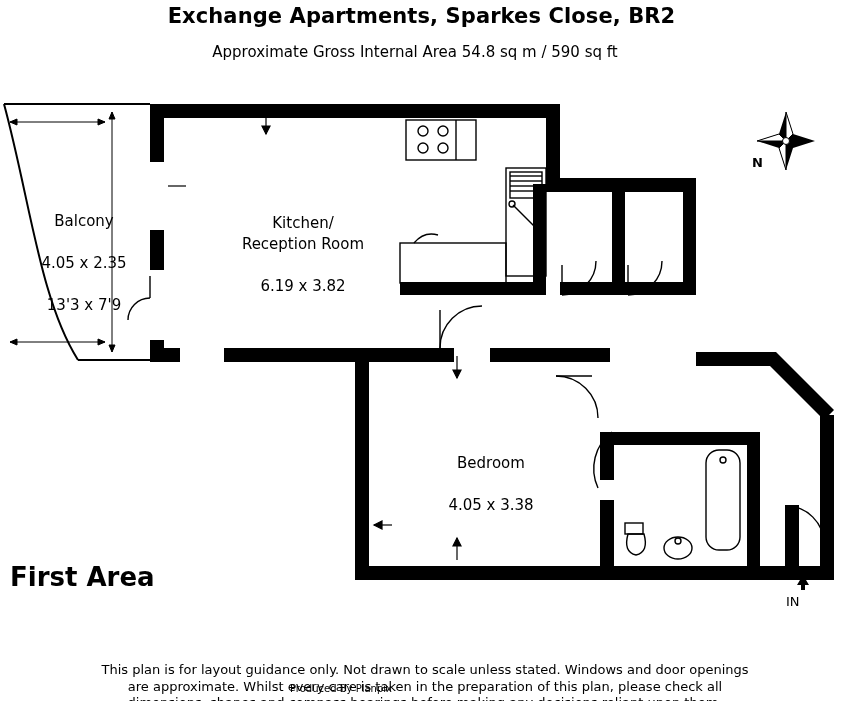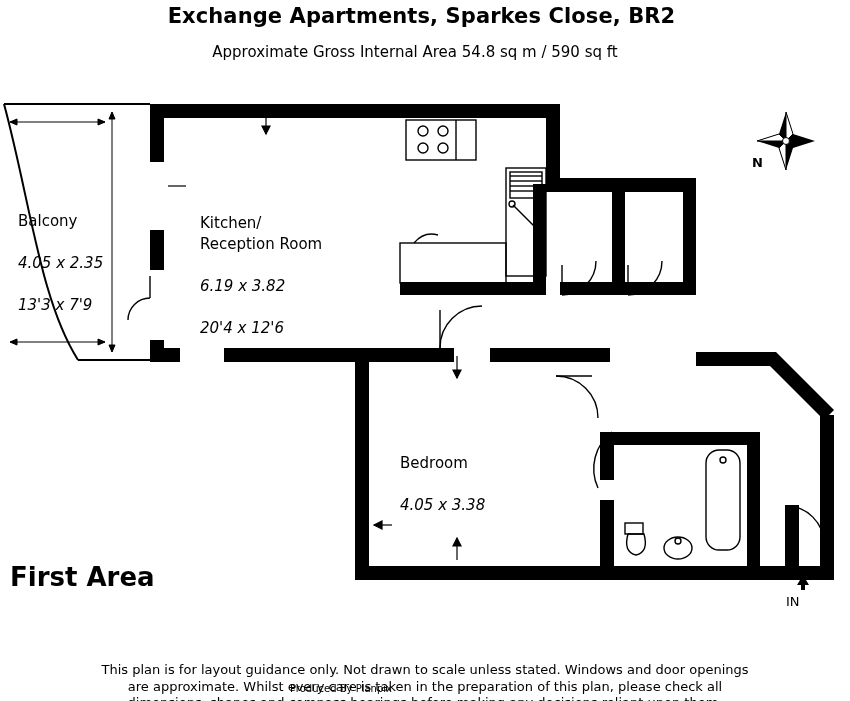--- a/index.html
+++ b/index.html
@@ -48,6 +48,7 @@
   }
   .room {
     position: absolute;
+    text-align: center;
     font-size: 15px;
     line-height: 21px;
     white-space: pre-line;

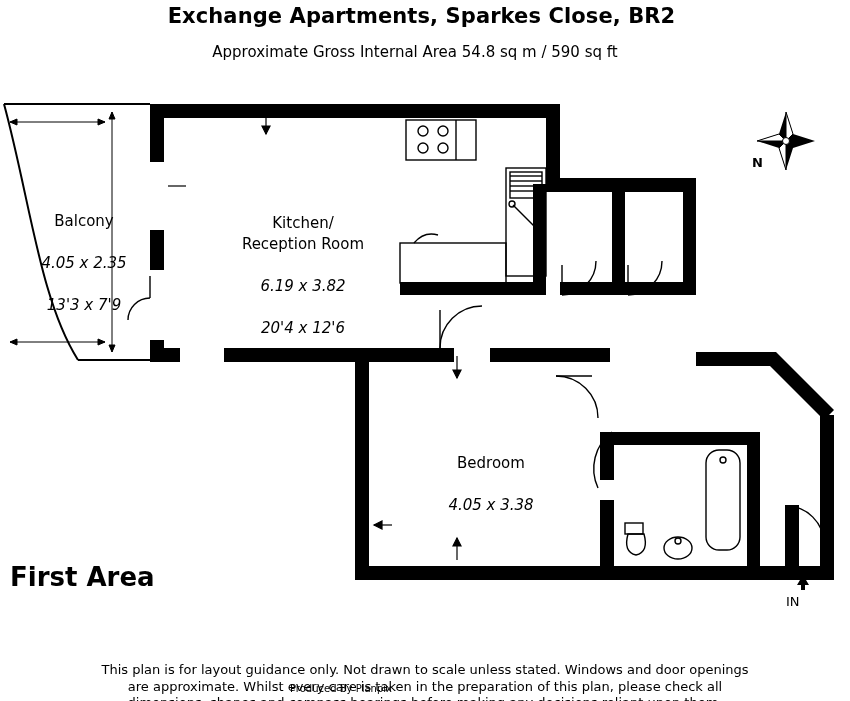--- a/index.html
+++ b/index.html
@@ -54,7 +54,7 @@
     white-space: pre-line;
   }
   .room-name { display: block; }
-  .room-dim { display: block; font-style: italic; }
+  .room-dim { display: block; }
   .room-balcony { left: 18px; top: 190px; width: 132px; }
   .room-kitchen { left: 200px; top: 192px; width: 206px; }
   .room-bedroom { left: 400px; top: 432px; width: 182px; }

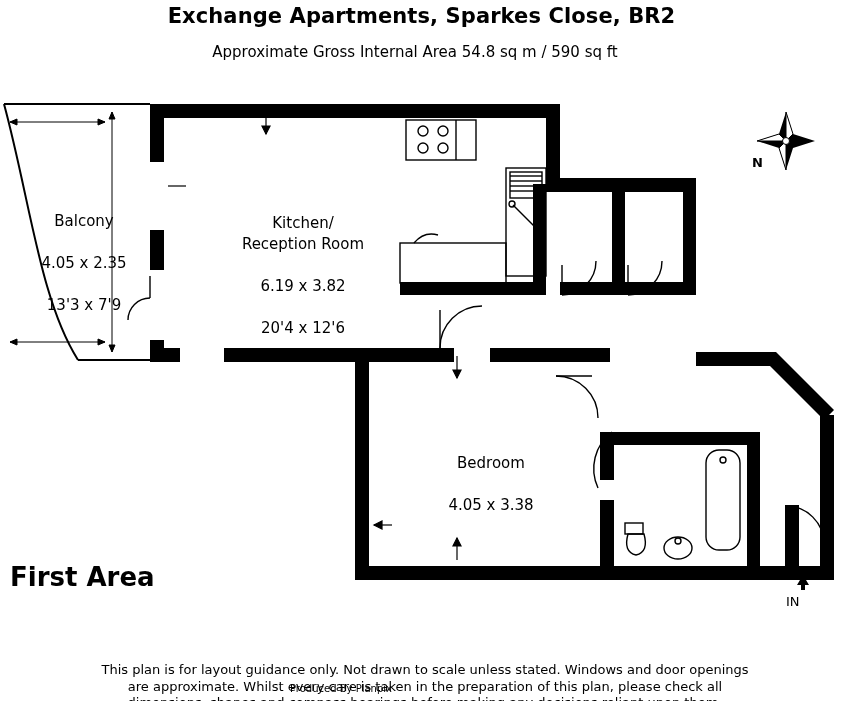--- a/index.html
+++ b/index.html
@@ -261,7 +261,6 @@
   <span class="room-name">Kitchen/
 Reception Room</span>
   <span class="room-dim">6.19 x 3.82</span>
-  <span class="room-dim">20'4 x 12'6</span>
 </div>
 
 <div class="room room-bedroom">

